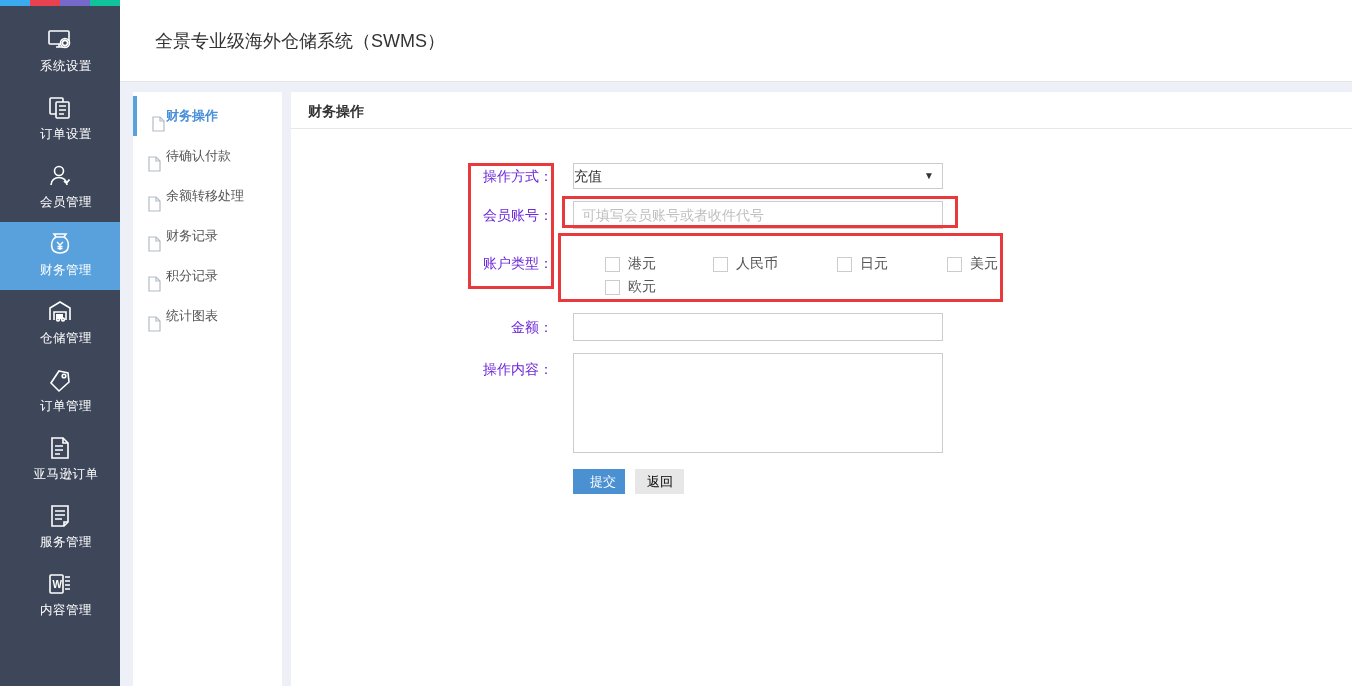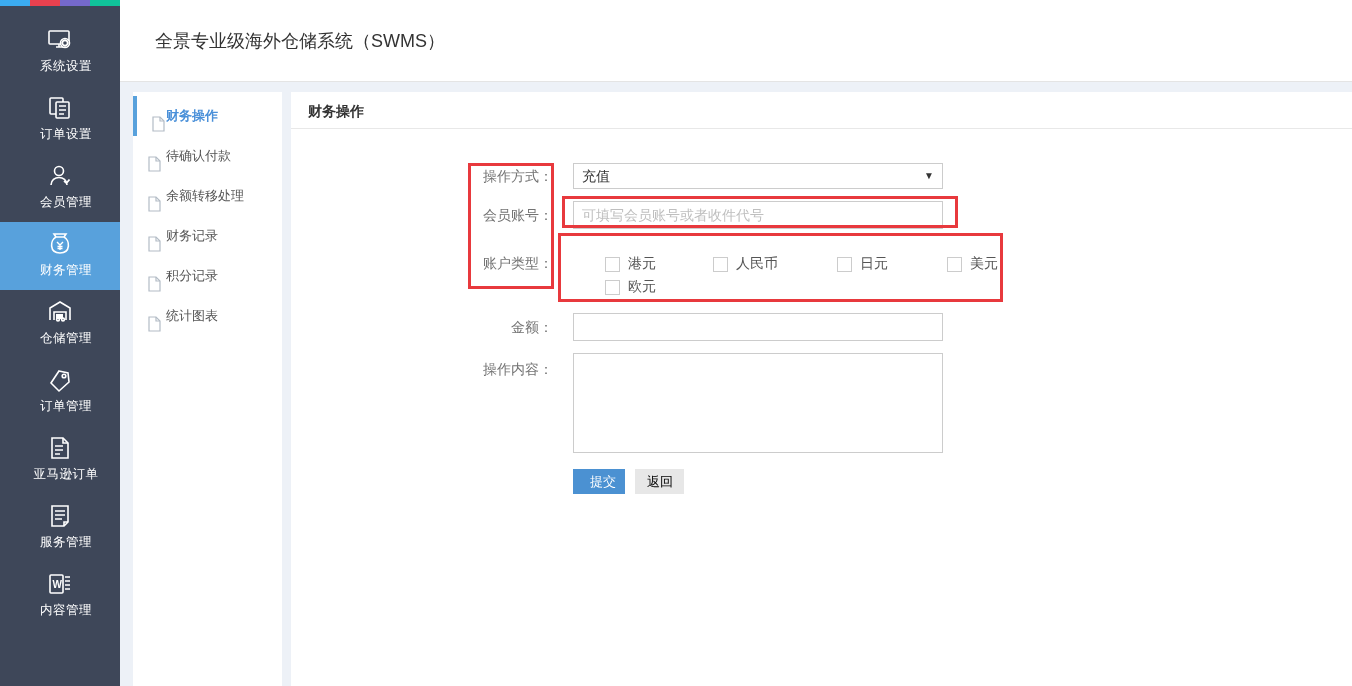--- a/index.html
+++ b/index.html
@@ -40,7 +40,7 @@
   .panel-title { position:absolute; left:0; right:0; top:0; height:37px; line-height:37px; border-bottom:1px solid #e8e8e8; }
   .panel-title span { margin-left:17px; font-size:14px; font-weight:bold; color:#333; }
 
-  .form-label { position:absolute; left:0; width:262px; text-align:right; color:#737373; font-size:14px; }
+  .form-label { position:absolute; left:0; width:262px; text-align:right; color:#6d28d9; font-size:14px; }
   .ctrl { position:absolute; left:282px; width:370px; }
 
   .sel { top:71px; height:26px; border:1px solid #ccc; background:#fff; font-size:14px; color:#333;

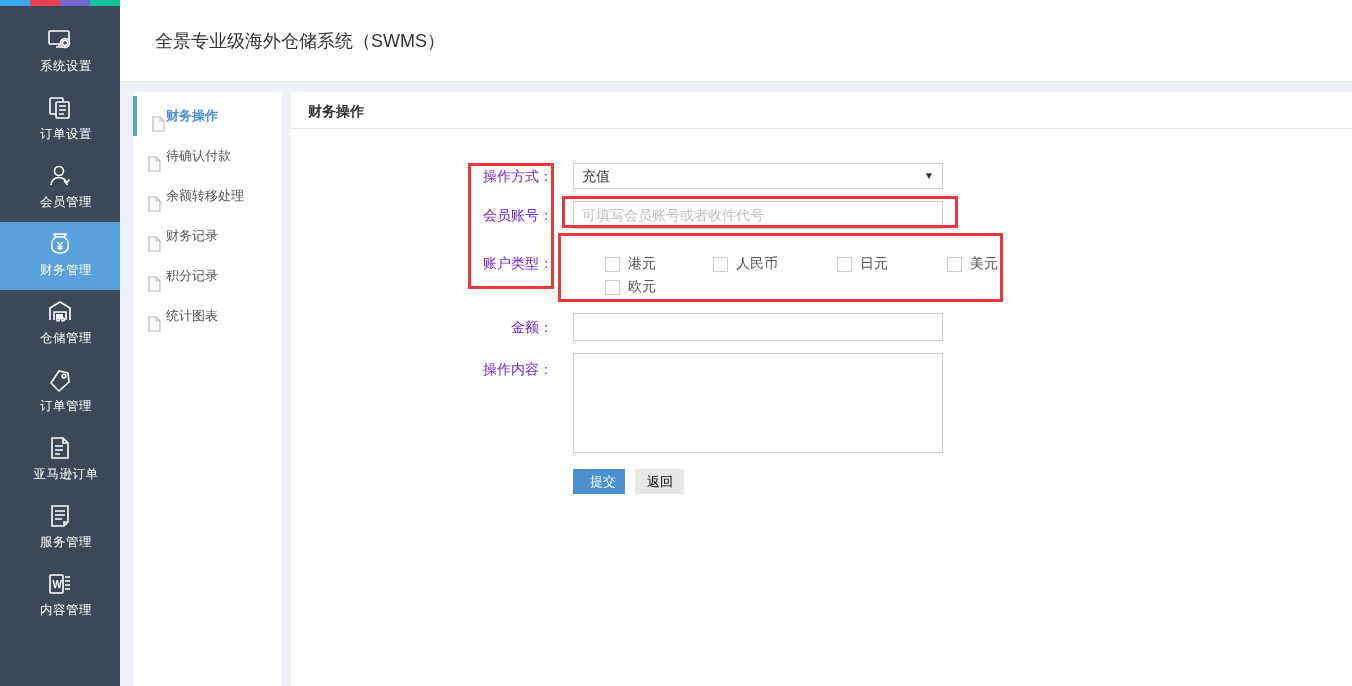--- a/index.html
+++ b/index.html
@@ -44,7 +44,7 @@
   .ctrl { position:absolute; left:282px; width:370px; }
 
   .sel { top:71px; height:26px; border:1px solid #ccc; background:#fff; font-size:14px; color:#333;
-         line-height:24px; padding-left:8px; cursor:pointer; }
+         line-height:24px; cursor:pointer; }
   .sel .sel-arrow { position:absolute; right:8px; top:0; line-height:24px; font-size:10px; color:#333; }
 
   input.text-input { border:1px solid #ccc; background:#fff; font-size:14px; color:#333; padding:4px 8px;

